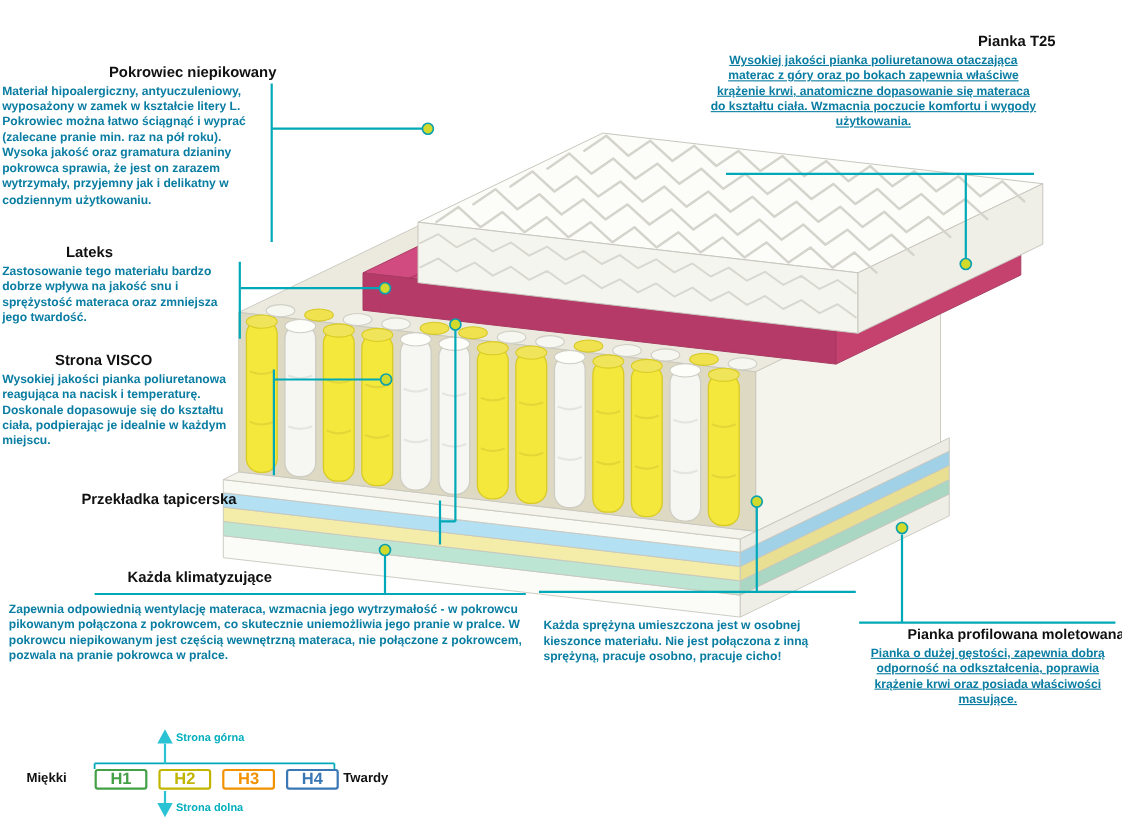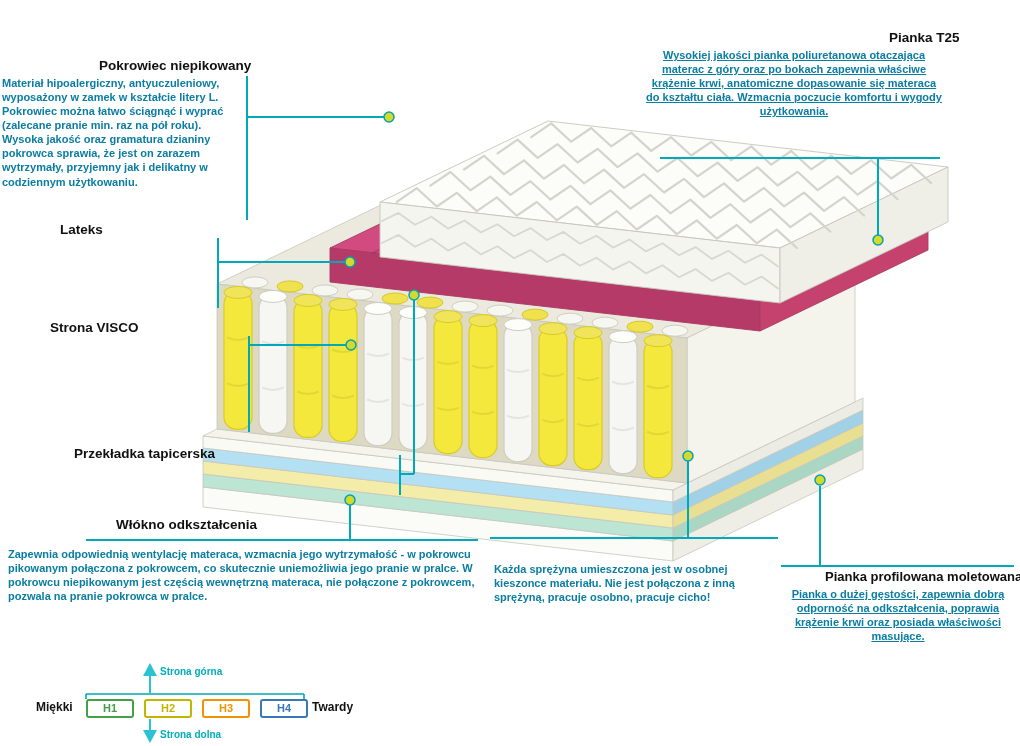--- a/index.html
+++ b/index.html
@@ -170,6 +170,7 @@
   <div class="body" style="left:2px;top:76px;width:243px">Materiał hipoalergiczny, antyuczuleniowy, wyposażony w zamek w kształcie litery L. Pokrowiec można łatwo ściągnąć i wyprać (zalecane pranie min. raz na pół roku). Wysoka jakość oraz gramatura dzianiny pokrowca sprawia, że jest on zarazem wytrzymały, przyjemny jak i delikatny w codziennym użytkowaniu.</div>
 
   <div class="title big" style="left:16px;top:222px">Lateks</div>
+  <div class="body" style="left:2px;top:240px;width:212px">Zastosowanie tego materiału bardzo dobrze wpływa na jakość snu i sprężystość materaca oraz zmniejsza jego twardość.</div>
 
   <div class="title big" style="left:6px;top:320px">Strona VISCO</div>
 

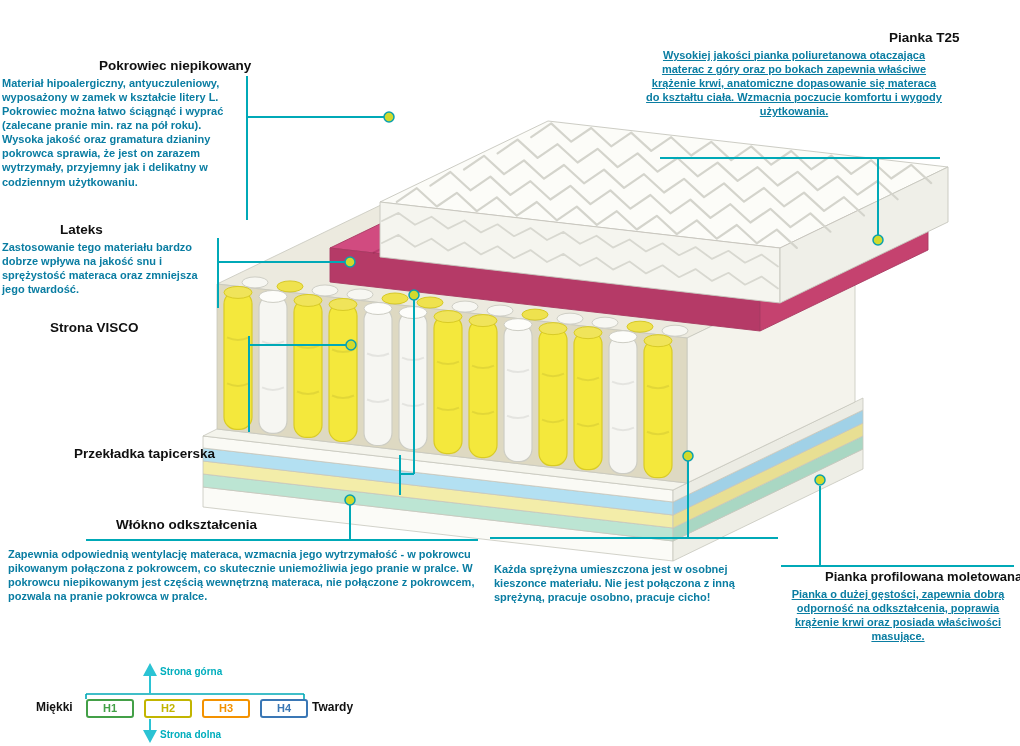--- a/index.html
+++ b/index.html
@@ -173,6 +173,7 @@
   <div class="body" style="left:2px;top:240px;width:212px">Zastosowanie tego materiału bardzo dobrze wpływa na jakość snu i sprężystość materaca oraz zmniejsza jego twardość.</div>
 
   <div class="title big" style="left:6px;top:320px">Strona VISCO</div>
+  <div class="body" style="left:2px;top:338px;width:215px">Wysokiej jakości pianka poliuretanowa reagująca na nacisk i temperaturę. Doskonale dopasowuje się do kształtu ciała, podpierając je idealnie w każdym miejscu.</div>
 
   <div class="title big" style="left:30px;top:446px">Przekładka tapicerska</div>
 

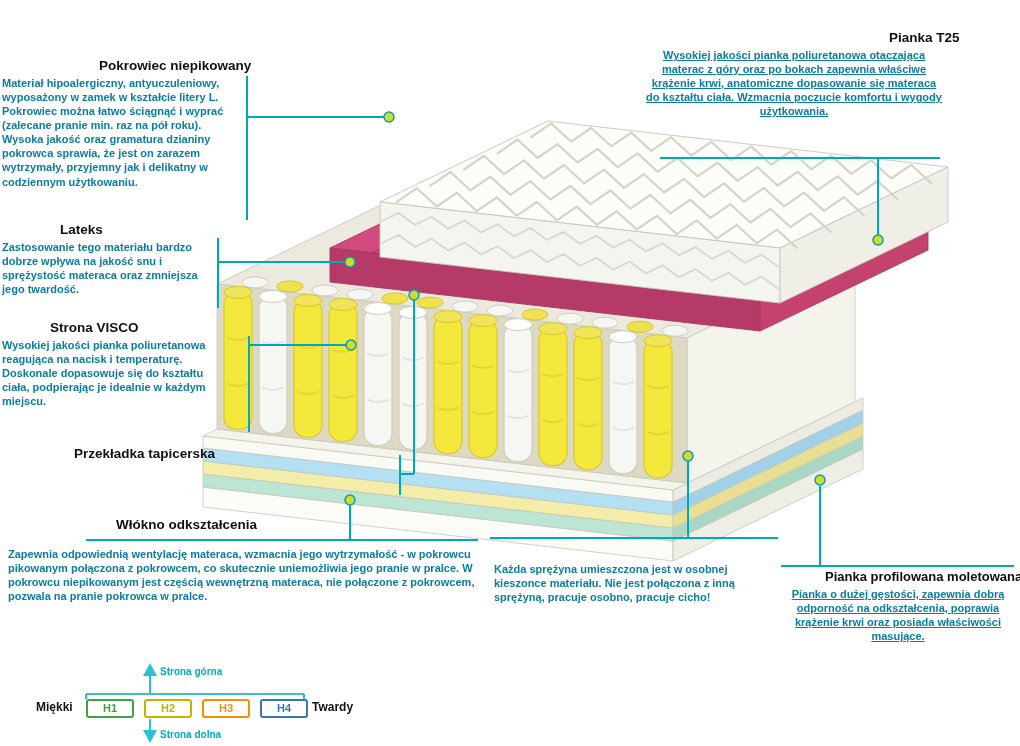--- a/index.html
+++ b/index.html
@@ -177,7 +177,7 @@
 
   <div class="title big" style="left:30px;top:446px">Przekładka tapicerska</div>
 
-  <div class="title big" style="left:72px;top:517px">Włókno odkształcenia</div>
+  <div class="title big" style="left:72px;top:517px">Każda klimatyzujące</div>
   <div class="body" style="left:8px;top:547px;width:468px">Zapewnia odpowiednią wentylację materaca, wzmacnia jego wytrzymałość - w pokrowcu pikowanym połączona z pokrowcem, co skutecznie uniemożliwia jego pranie w pralce. W pokrowcu niepikowanym jest częścią wewnętrzną materaca, nie połączone z pokrowcem, pozwala na pranie pokrowca w pralce.</div>
 
   <div class="title big" style="left:845px;top:30px">Pianka T25</div>

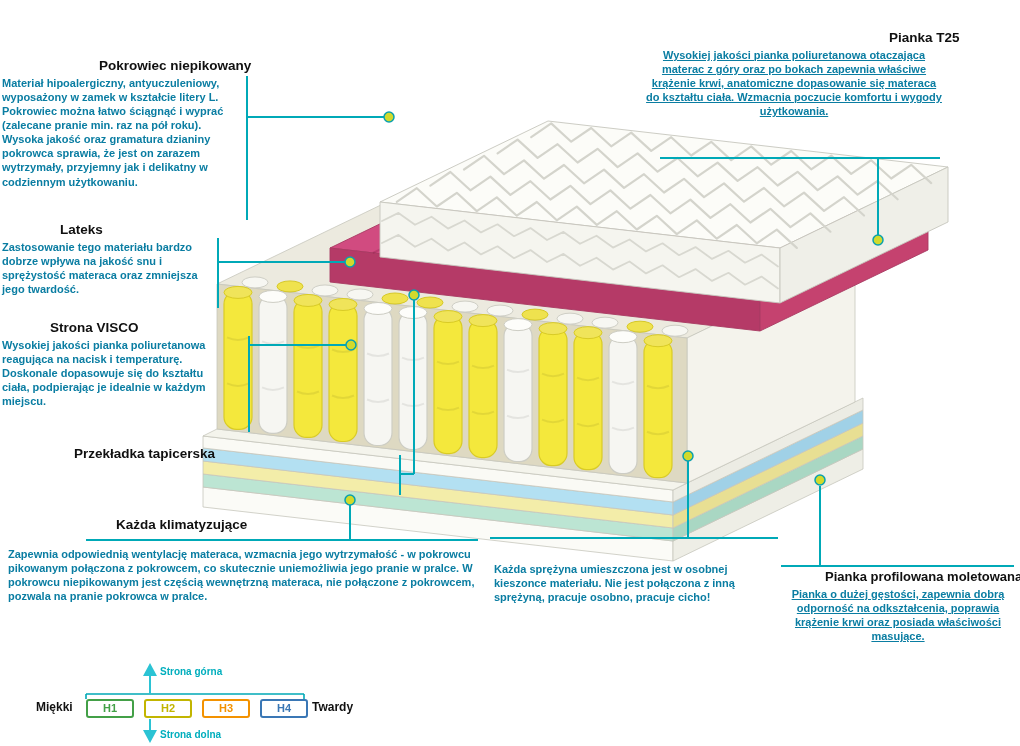--- a/index.html
+++ b/index.html
@@ -190,7 +190,7 @@
 
   <div class="scale-label" style="left:160px;top:666px">Strona górna</div>
   <div class="scale-label" style="left:160px;top:729px">Strona dolna</div>
-  <div class="hard-label" style="left:36px;top:700px">Miękki</div>
+  <div class="hard-label" style="left:24px;top:700px">Miękki</div>
   <div class="hard-label" style="left:312px;top:700px">Twardy</div>
 
   <div class="chip" style="left: 86px; color: rgb(67, 160, 71); border-color: rgb(67, 160, 71);">H1</div>

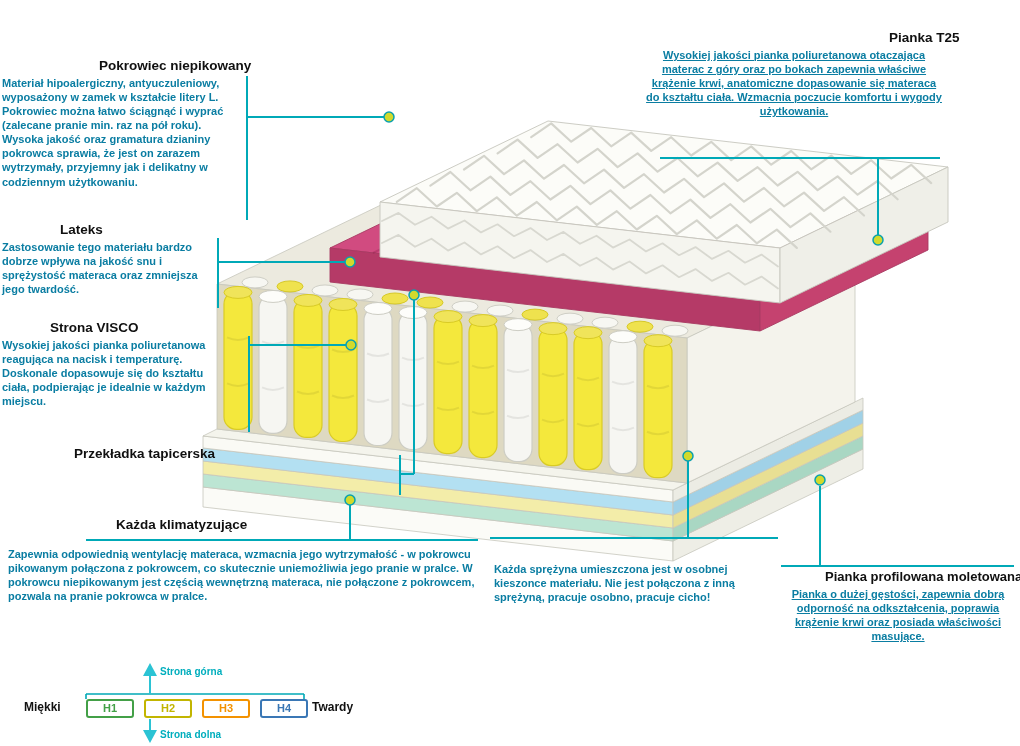--- a/index.html
+++ b/index.html
@@ -12,7 +12,7 @@
   .body{position:absolute;color:#0a7da2;font-weight:bold;font-size:11px;line-height:1.28;}
   .center{text-align:center;text-decoration:underline;}
   .chip{position:absolute;top:699px;width:44px;height:15px;border:2px solid #888;border-radius:3px;
-        font-size:11px;font-weight:bold;text-align:center;line-height:15px;background:#fff;color:#888;}
+        font-size:15px;font-weight:bold;text-align:center;line-height:15px;background:#fff;color:#888;}
   .scale-label{position:absolute;color:#00aebd;font-size:10px;font-weight:bold;}
   .hard-label{position:absolute;color:#111;font-weight:bold;font-size:12px;}
 </style>

